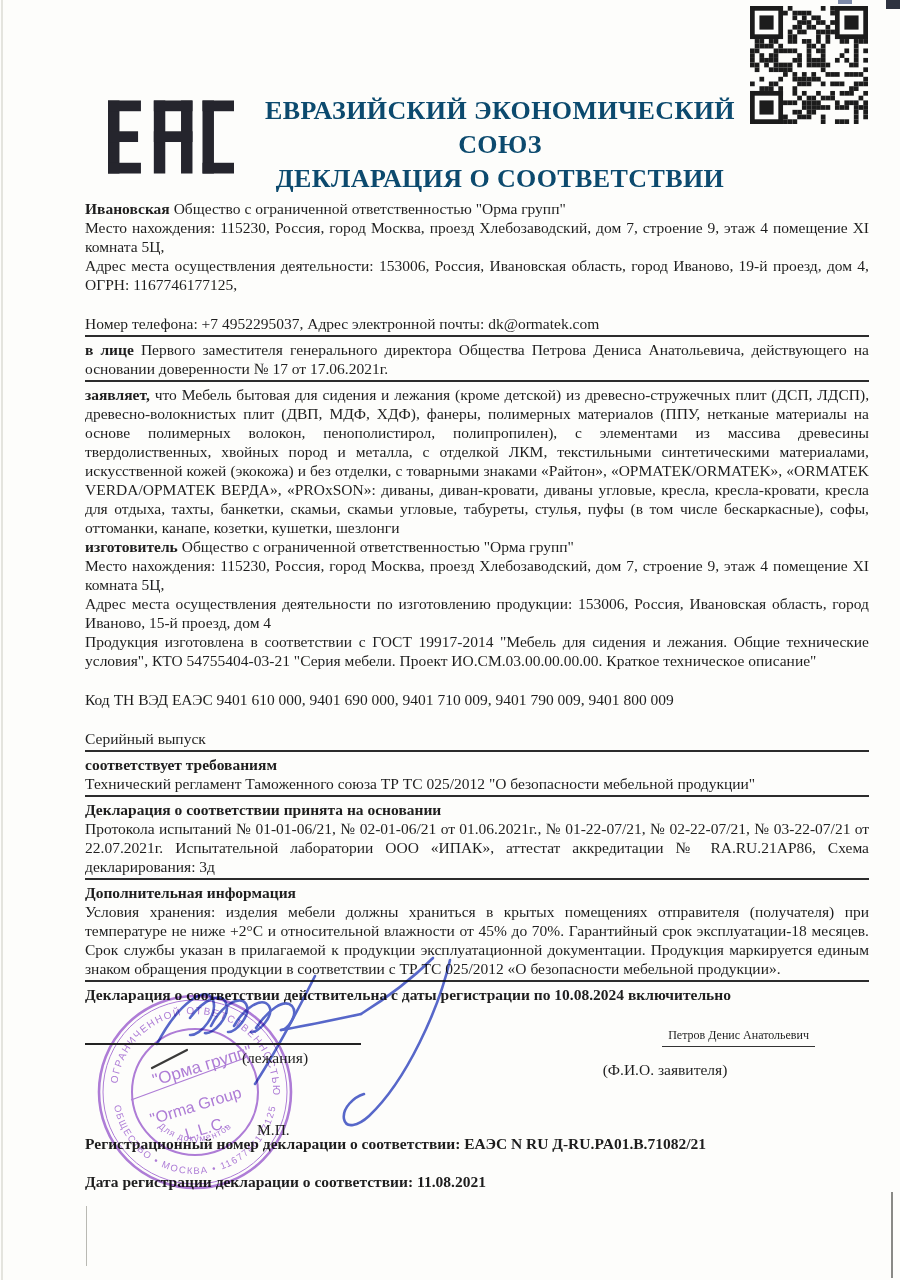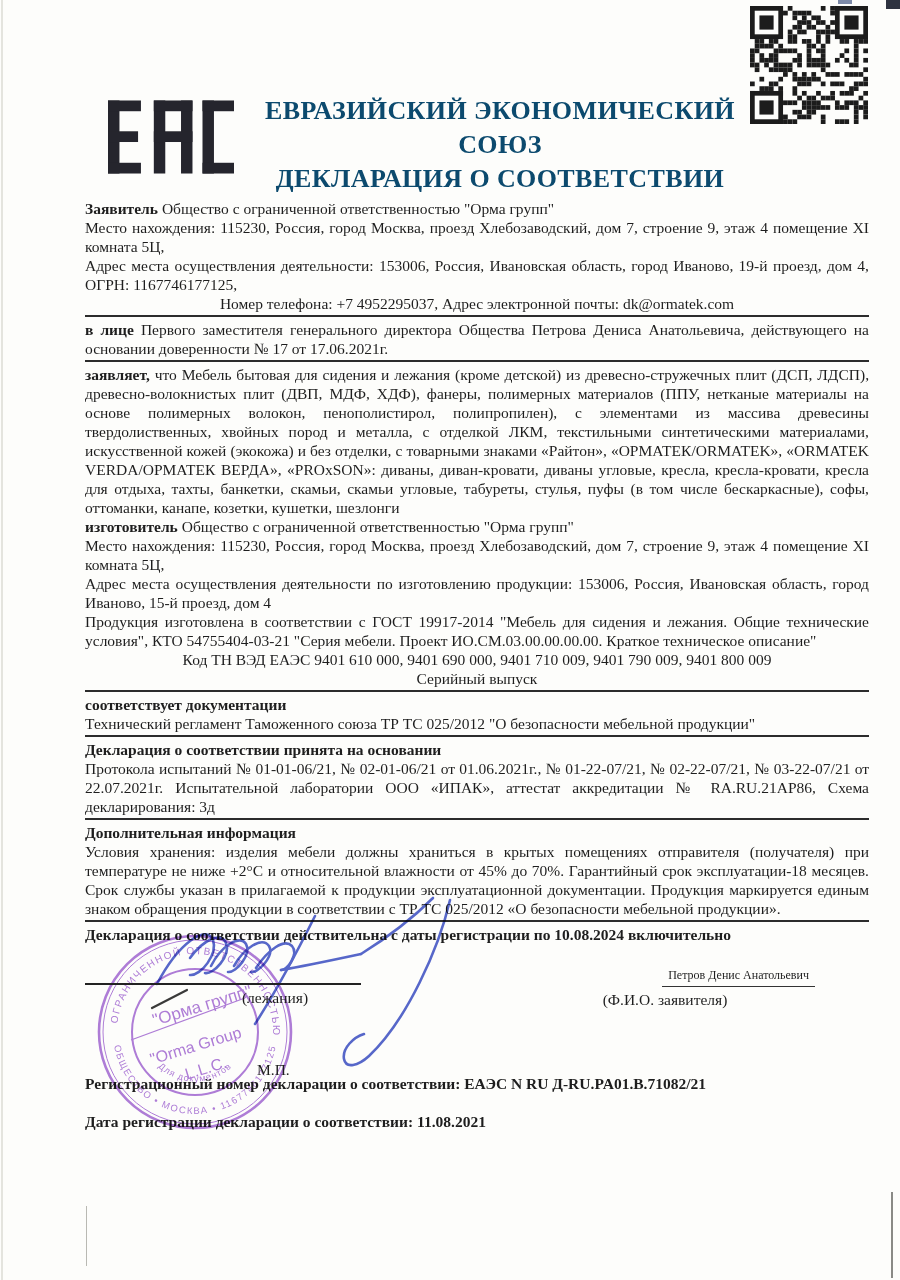--- a/index.html
+++ b/index.html
@@ -315,7 +315,7 @@
   <div class="content">
 
     <div>
-      <p><span class="lead">Заявитель</span> <span>Общество с ограниченной ответственностью "Орма групп"</span></p>
+      <p><span class="lead">Ивановская</span> <span>Общество с ограниченной ответственностью "Орма групп"</span></p>
       <p>Место нахождения: 115230, Россия, город Москва, проезд Хлебозаводский, дом 7, строение 9, этаж 4 помещение XI комната 5Ц,</p>
       <p>Адрес места осуществления деятельности: 153006, Россия, Ивановская область, город Иваново, 19-й проезд, дом 4, ОГРН: 1167746177125,</p>
       <p class="nj">Номер телефона: +7 4952295037, Адрес электронной почты: dk@ormatek.com</p>

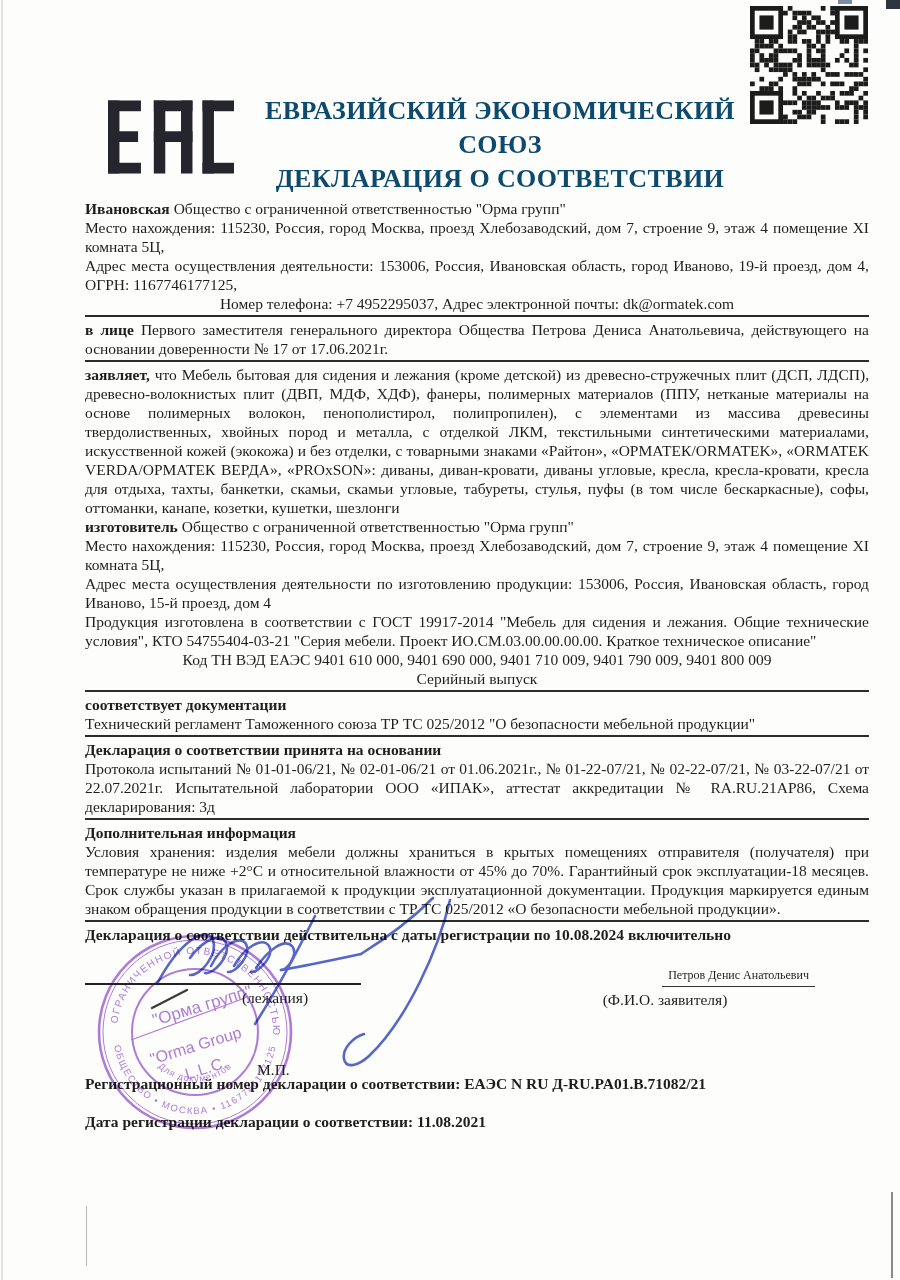--- a/index.html
+++ b/index.html
@@ -21,7 +21,7 @@
   
   .content{position:absolute;left:85px;top:199px;width:784px;font-size:15.5px;line-height:19px;}
   .content p{margin:0;text-align:justify;}
-  .content p.nj{text-align:center;}
+  .content p.nj{text-align:left;margin-top:20px;}
   .lead{font-weight:bold;}
   .heading{font-weight:bold;text-align:left;}
   .hrule{border-top:2px solid #2c2c2c;margin:2px 0 3px 0;height:0;}

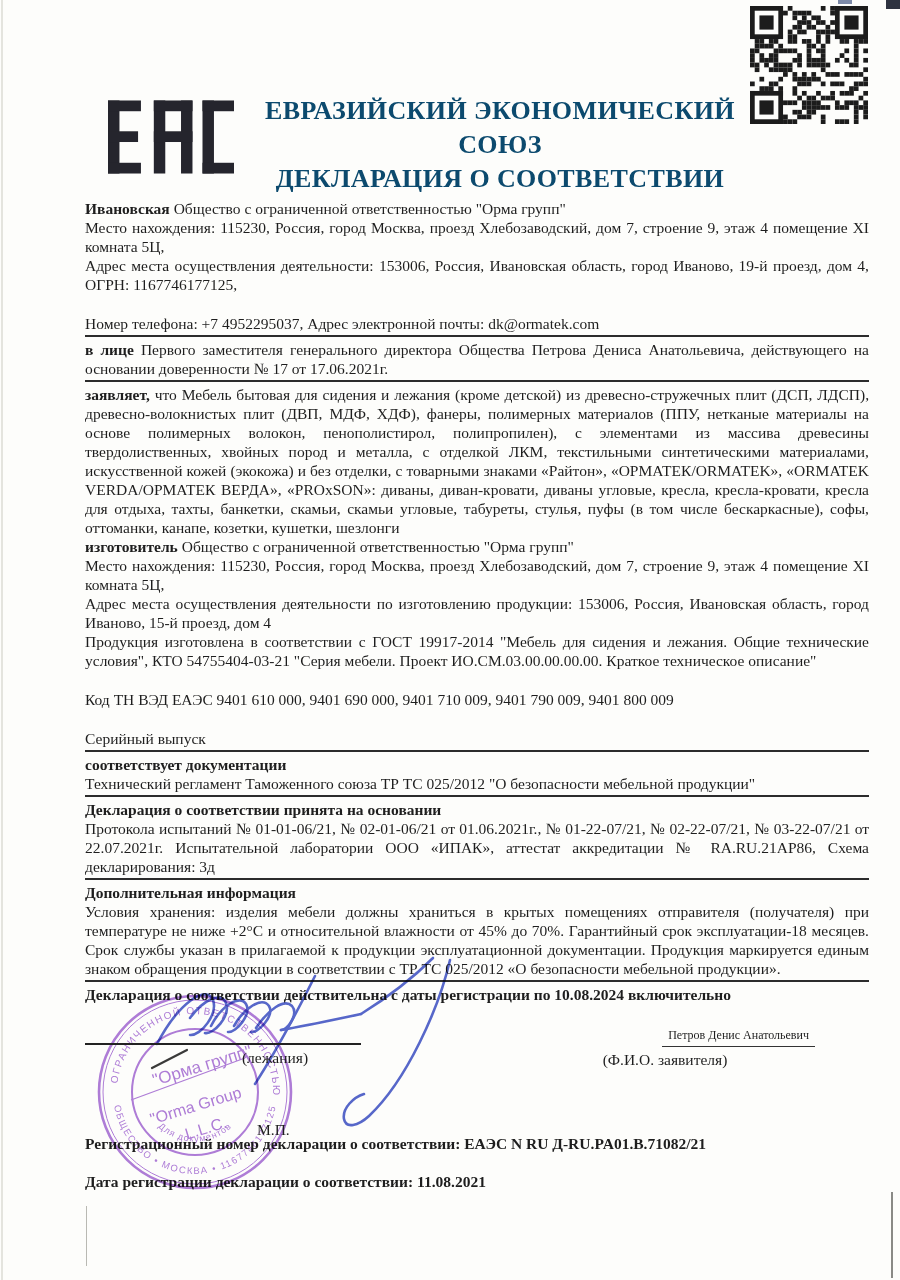--- a/index.html
+++ b/index.html
@@ -342,7 +342,7 @@
     <div class="hrule"></div>
 
     <div>
-      <p class="heading">соответствует документации</p>
+      <p class="heading">соответствует требованиям</p>
       <p>Технический регламент Таможенного союза ТР ТС 025/2012 "О безопасности мебельной продукции"</p>
     </div>
 

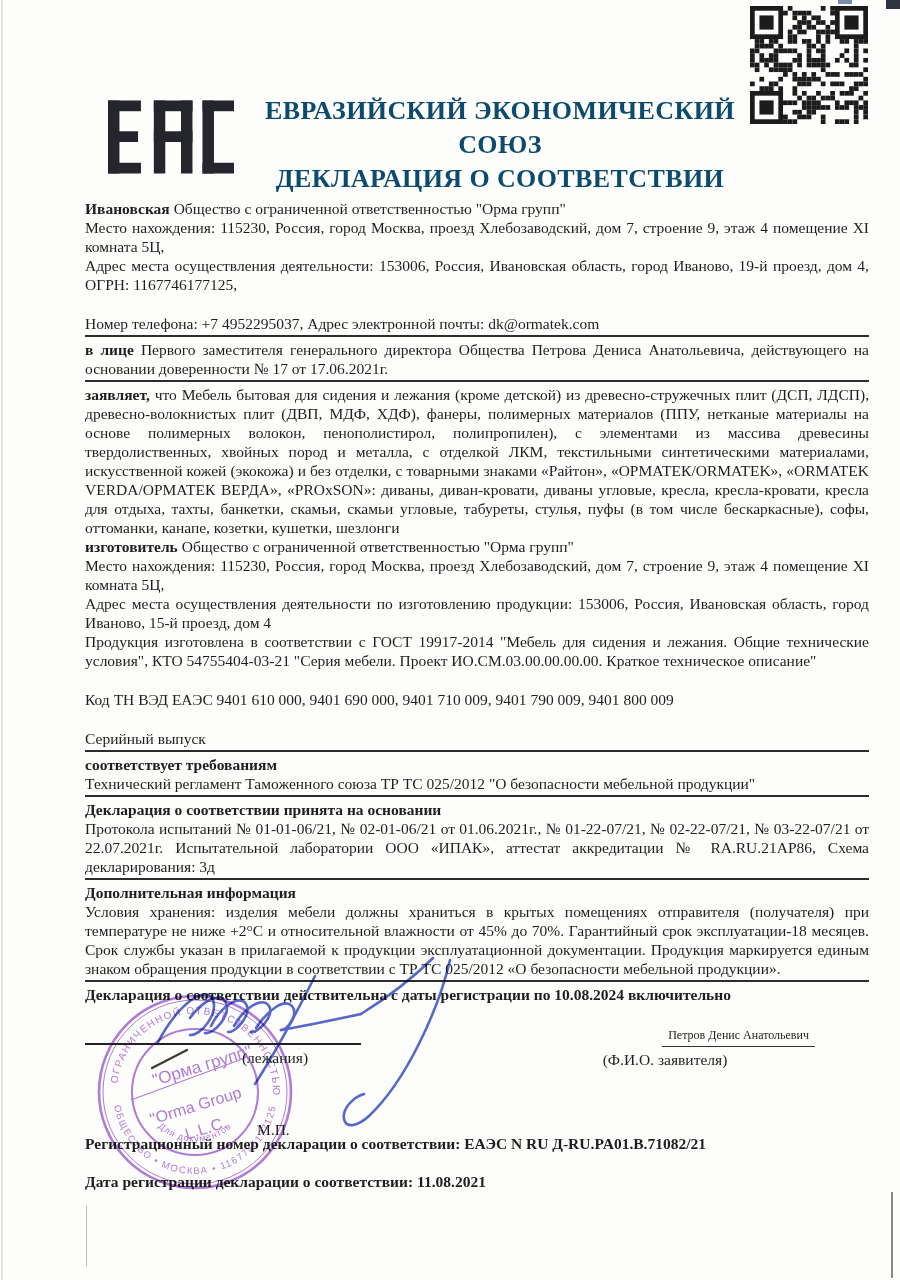--- a/index.html
+++ b/index.html
@@ -34,7 +34,7 @@
   .mp{position:absolute;left:172px;top:84px;font-size:15.5px;margin-top:32px;}
   .fio{position:absolute;left:430px;top:22px;width:300px;text-align:right;font-size:12px;}
   .fio .name{display:inline-block;border-bottom:1.5px solid #333;padding:0 6px 1px 6px;}
-  .fio-caption{position:absolute;left:430px;top:46px;width:300px;text-align:center;font-size:15.5px;}
+  .fio-caption{position:absolute;left:430px;top:56px;width:300px;text-align:center;font-size:15.5px;}
 
   .stamp{position:absolute;left:8px;top:-14px;mix-blend-mode:multiply;opacity:.9;}
   .ink{position:absolute;left:20px;top:-48px;mix-blend-mode:multiply;}

